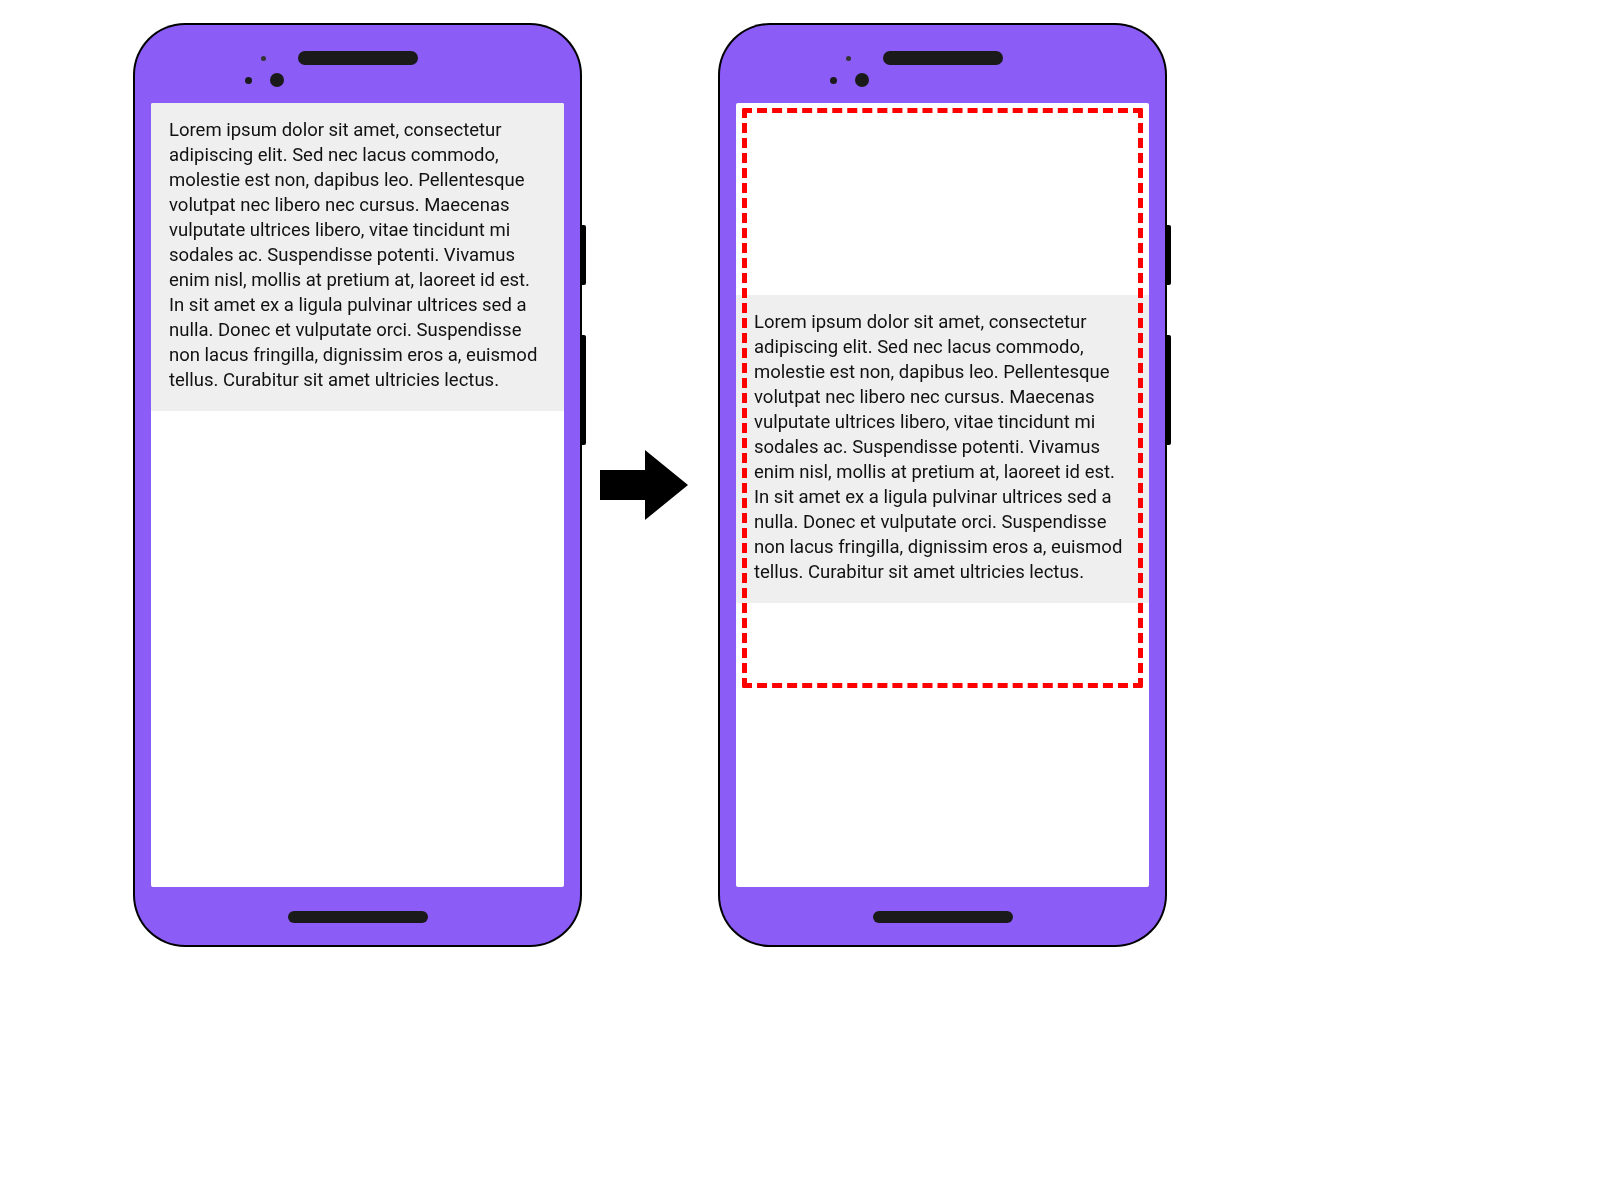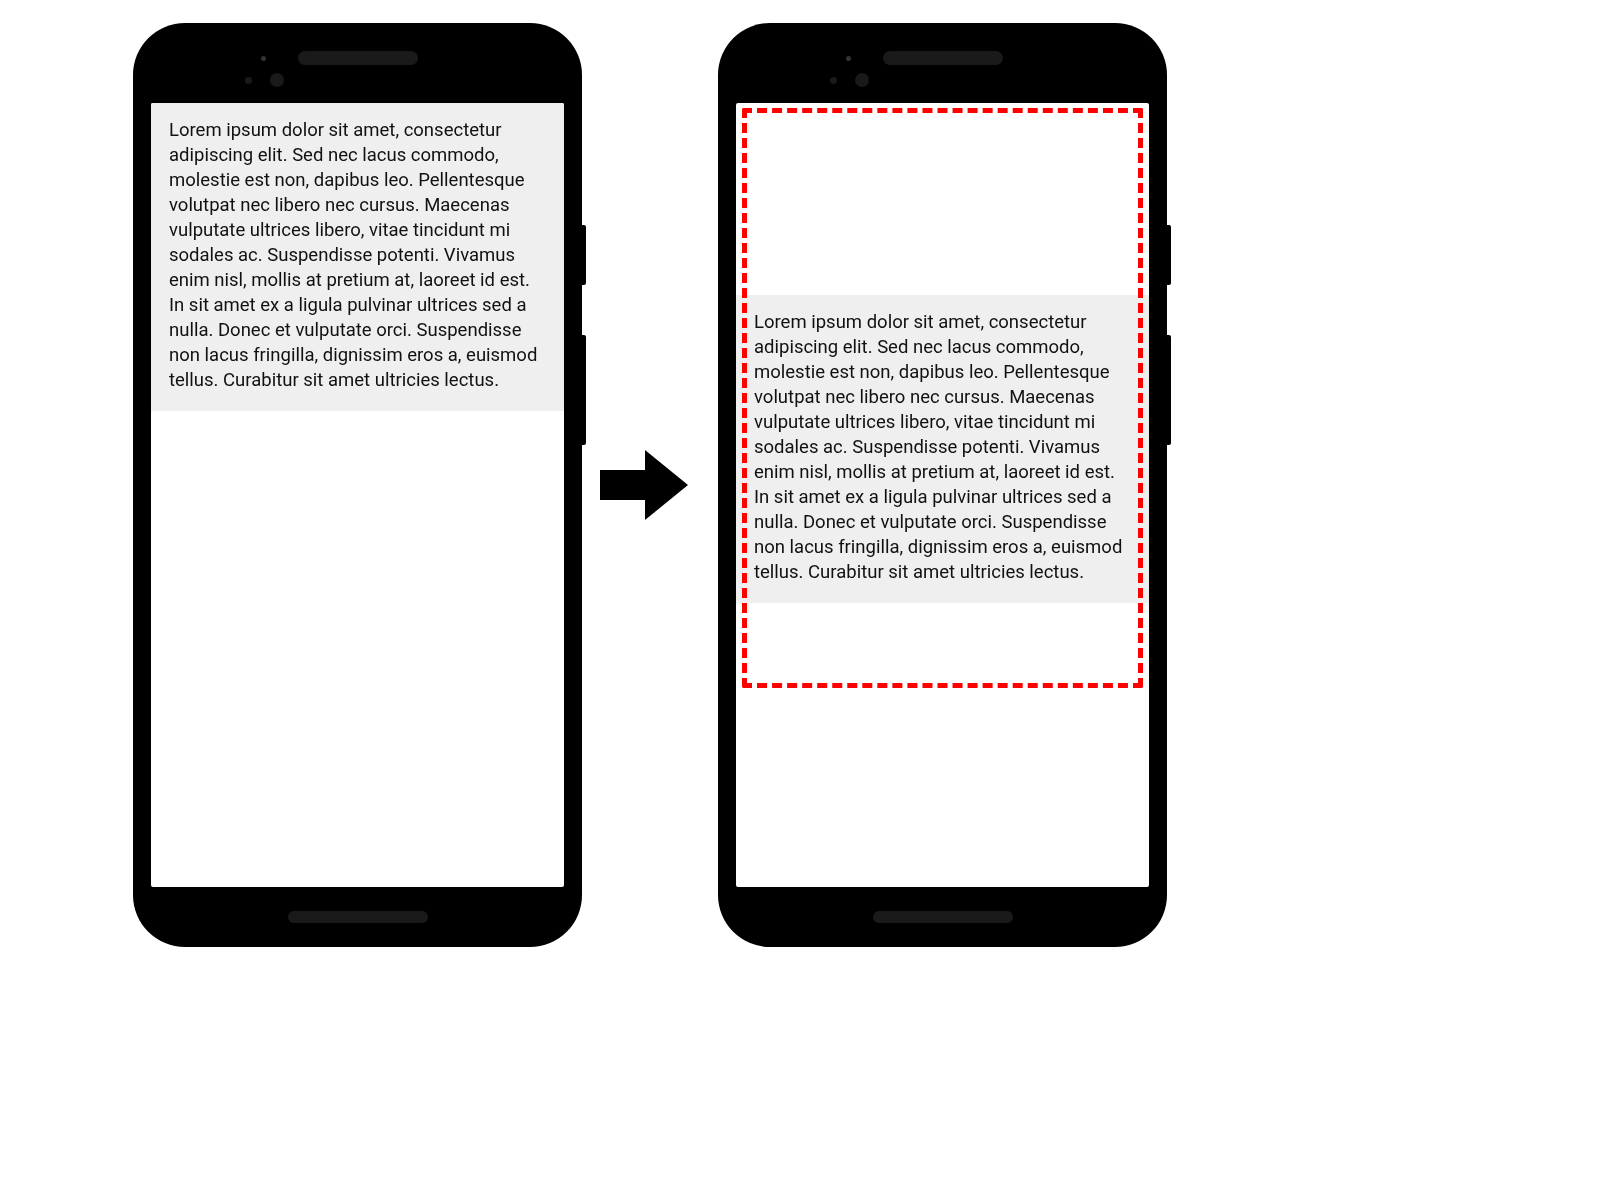--- a/index.html
+++ b/index.html
@@ -15,7 +15,7 @@
     position: absolute;
     width: 445px;
     height: 920px;
-    background: #000000;
+    background: #8b5cf6;
     border-radius: 50px;
     box-shadow: 0 0 0 2px #000;
   }

